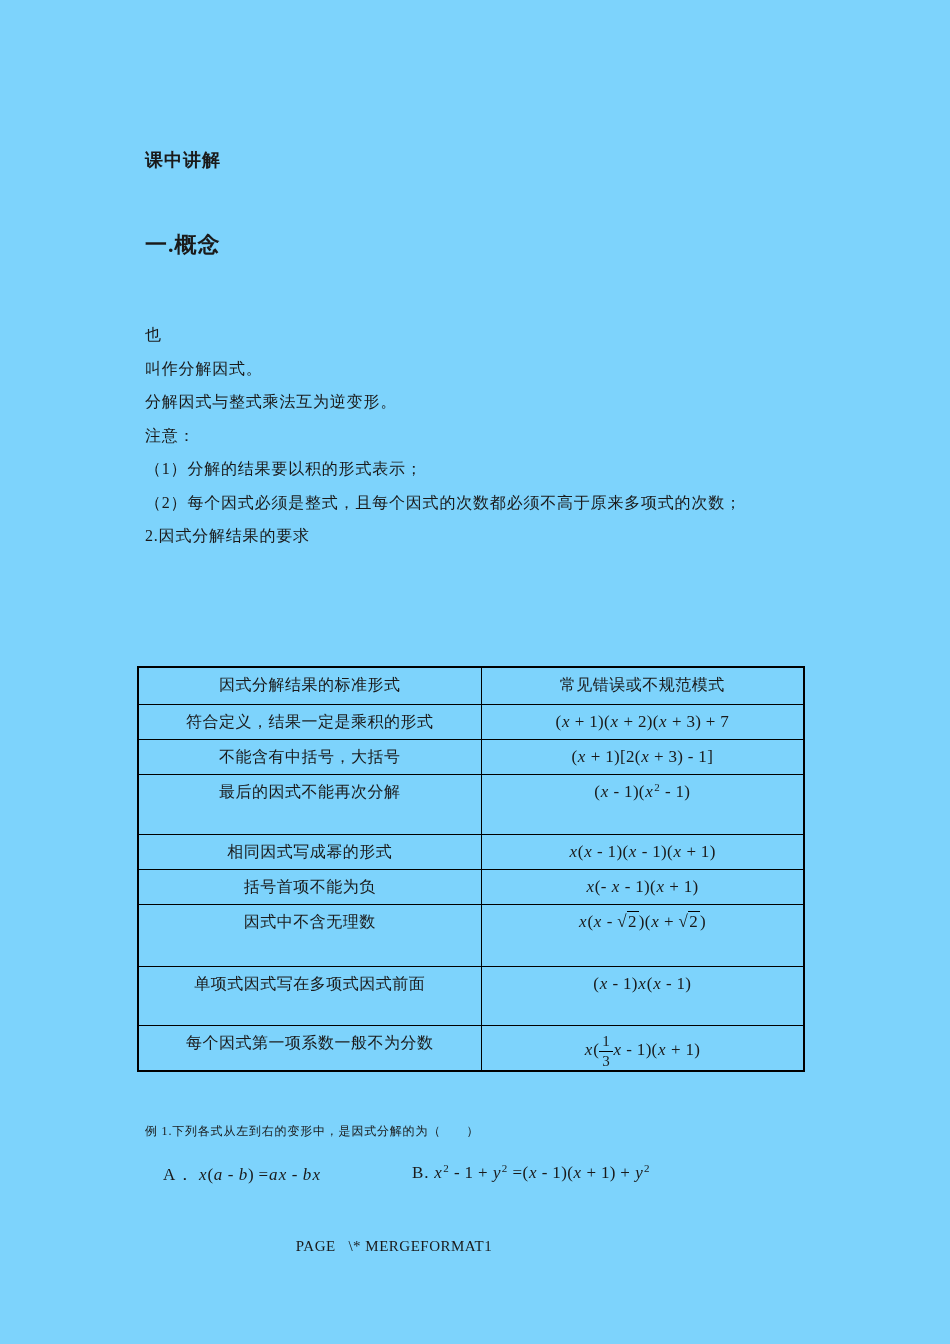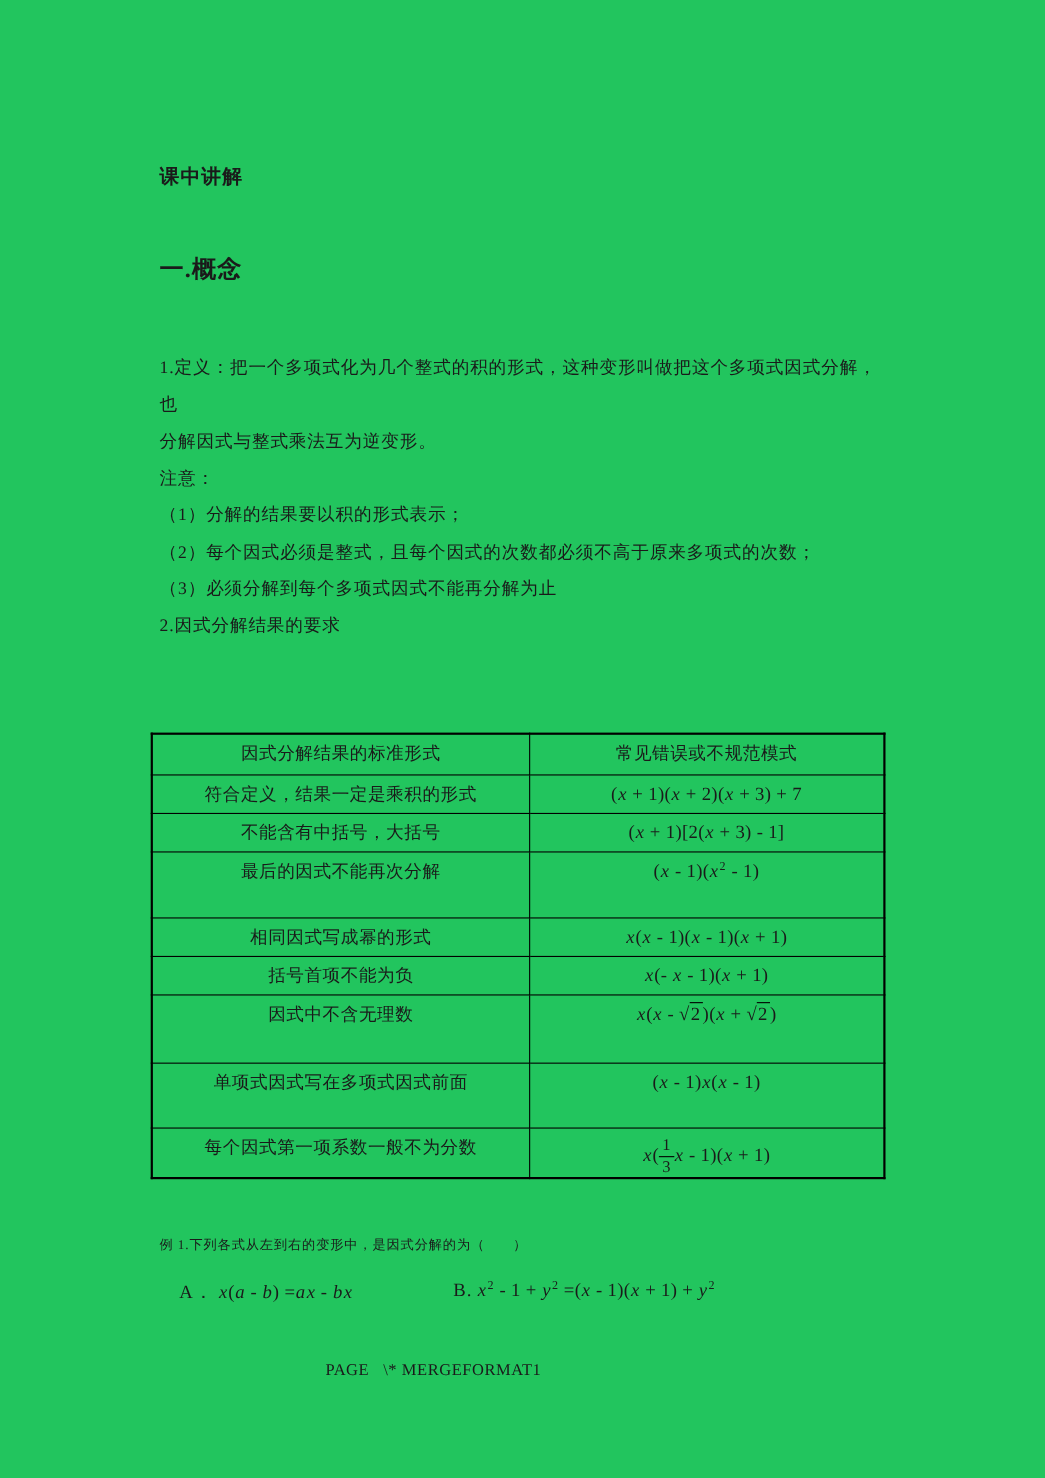--- a/index.html
+++ b/index.html
@@ -7,7 +7,7 @@
   .page {
     position:relative;
     width:950px; height:1344px;
-    background:#22c55e;
+    background:#7dd3fc;
     color:#1a1a1a;
     font-family:"Liberation Serif","DejaVu Serif",serif;
     overflow:hidden;

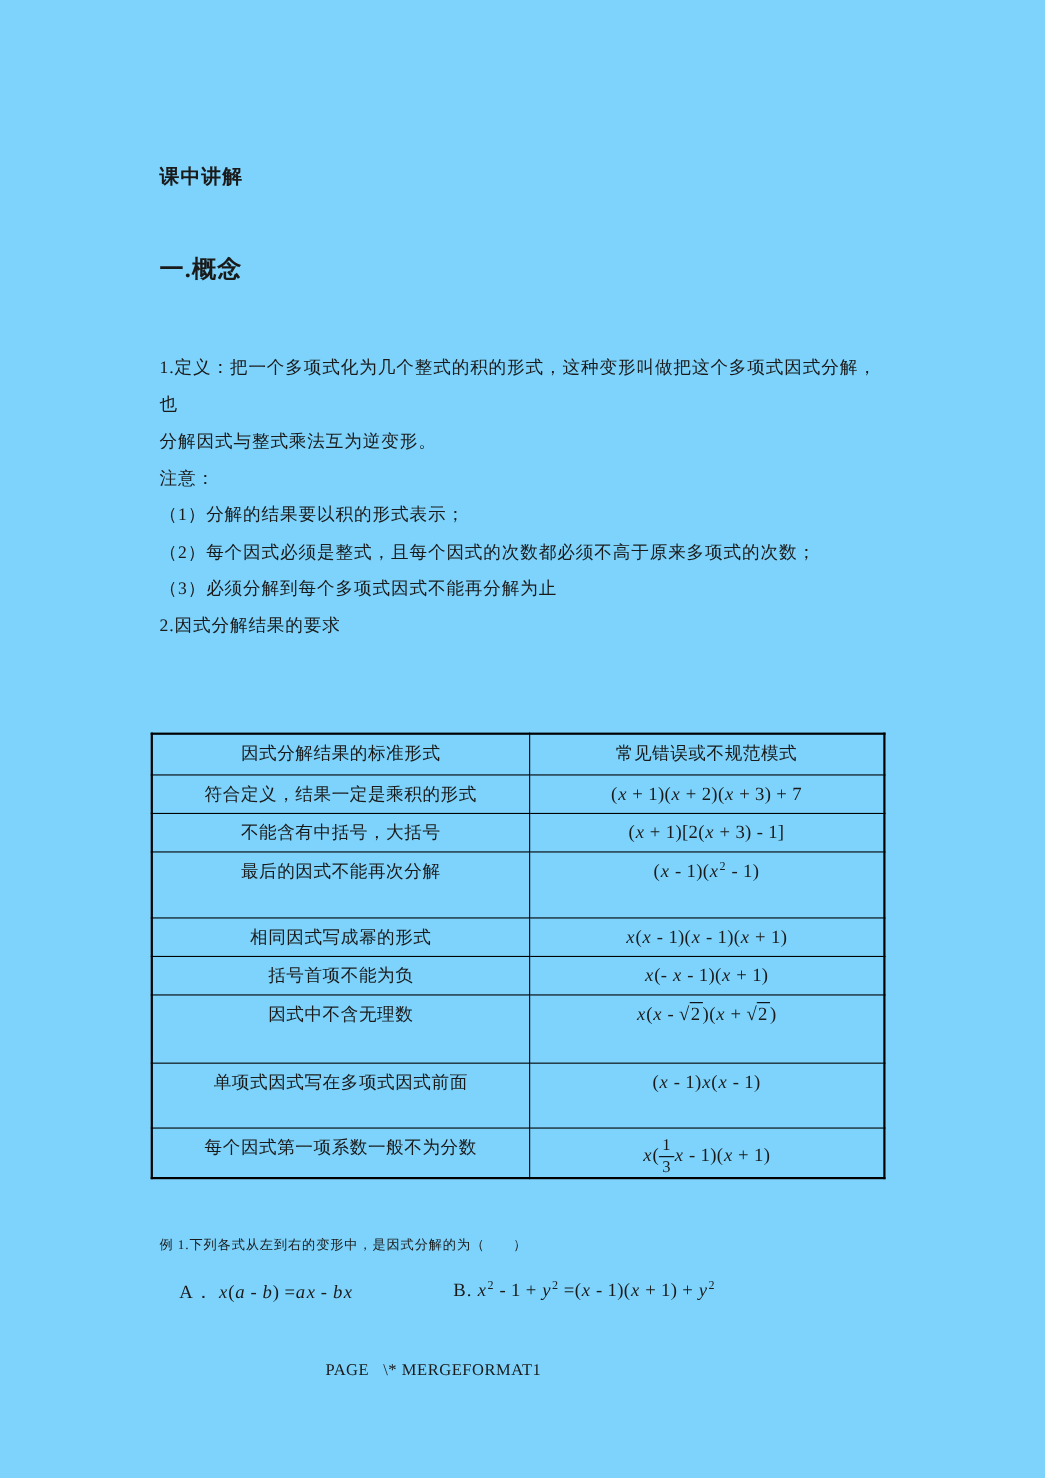--- a/index.html
+++ b/index.html
@@ -86,7 +86,6 @@
   <div class="section-heading">一.概念</div>
 
   <div class="para">
-      <div>1.定义：把一个多项式化为几个整式的积的形式，这种变形叫做把这个多项式因式分解，</div>
       <div>也</div>
       <div>分解因式与整式乘法互为逆变形。</div>
       <div>注意：</div>

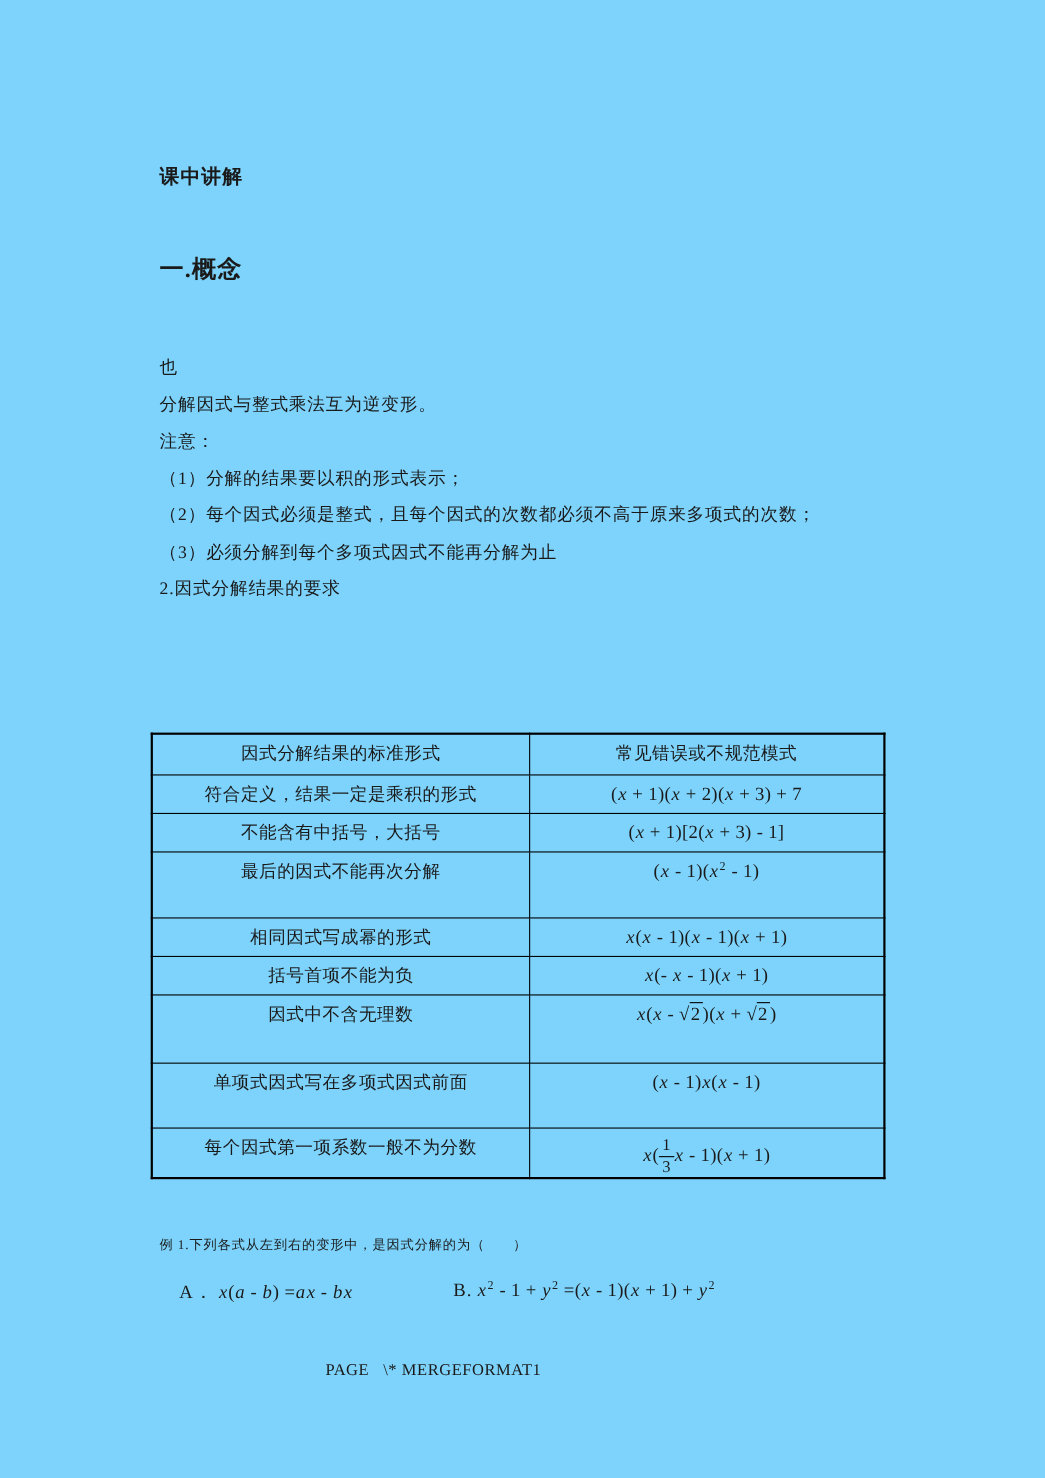--- a/index.html
+++ b/index.html
@@ -87,6 +87,7 @@
 
   <div class="para">
       <div>也</div>
+      <div>叫作分解因式。</div>
       <div>分解因式与整式乘法互为逆变形。</div>
       <div>注意：</div>
       <div>（1）分解的结果要以积的形式表示；</div>

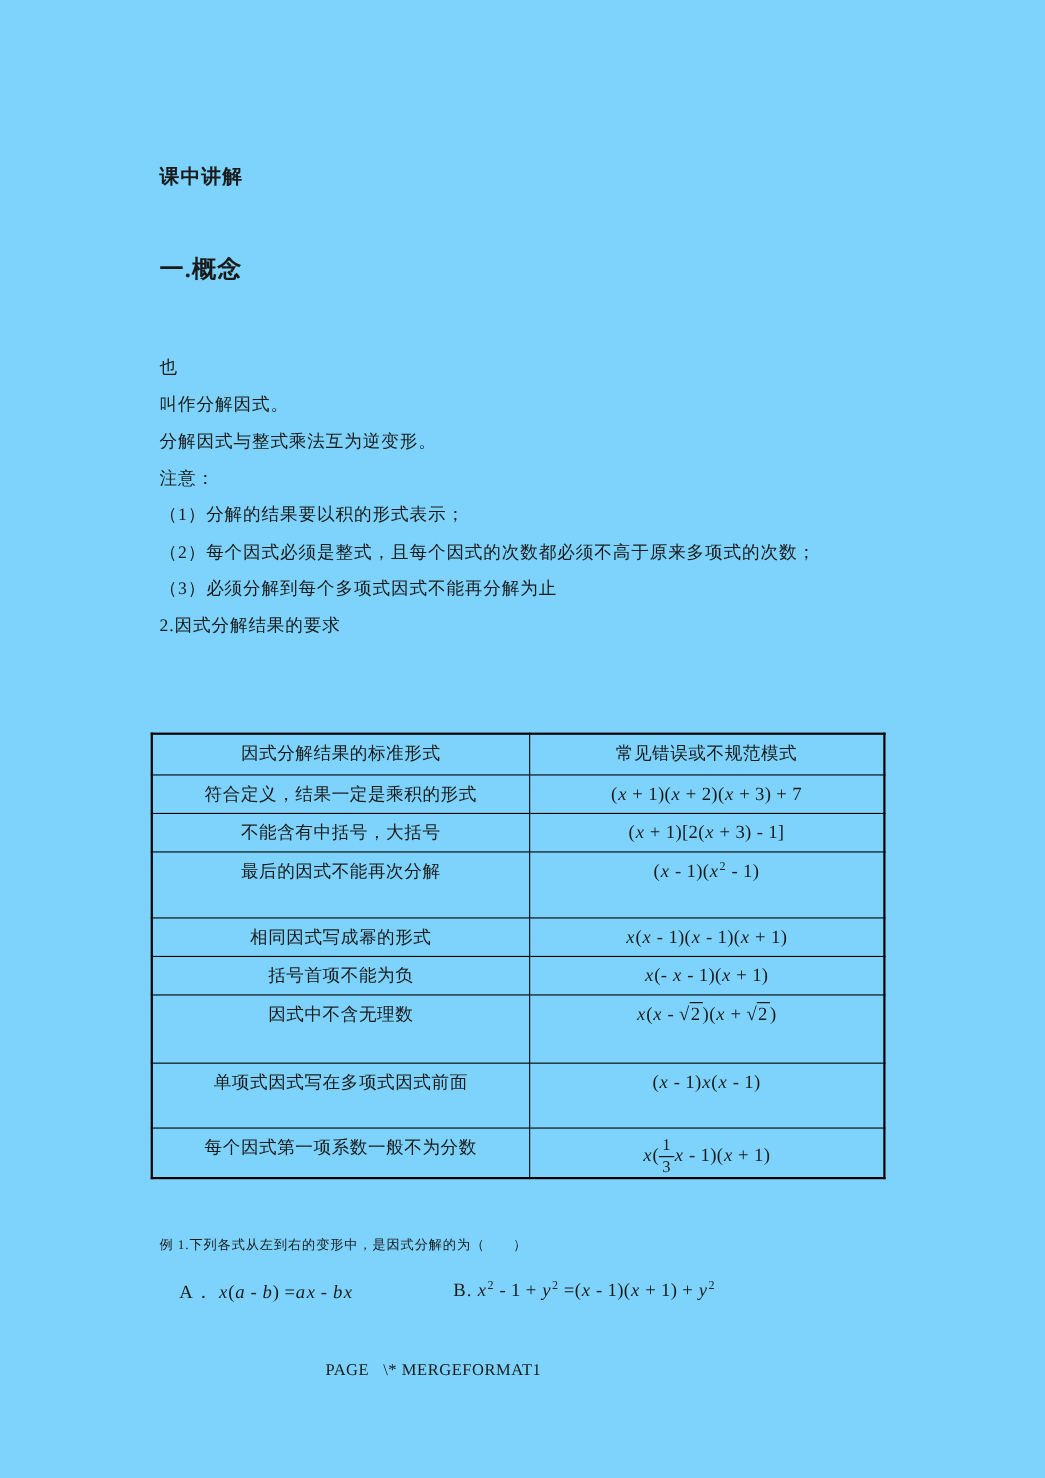--- a/index.html
+++ b/index.html
@@ -92,7 +92,6 @@
       <div>注意：</div>
       <div>（1）分解的结果要以积的形式表示；</div>
       <div>（2）每个因式必须是整式，且每个因式的次数都必须不高于原来多项式的次数；</div>
-      <div>（3）必须分解到每个多项式因式不能再分解为止</div>
       <div>2.因式分解结果的要求</div>
     </div>
 

